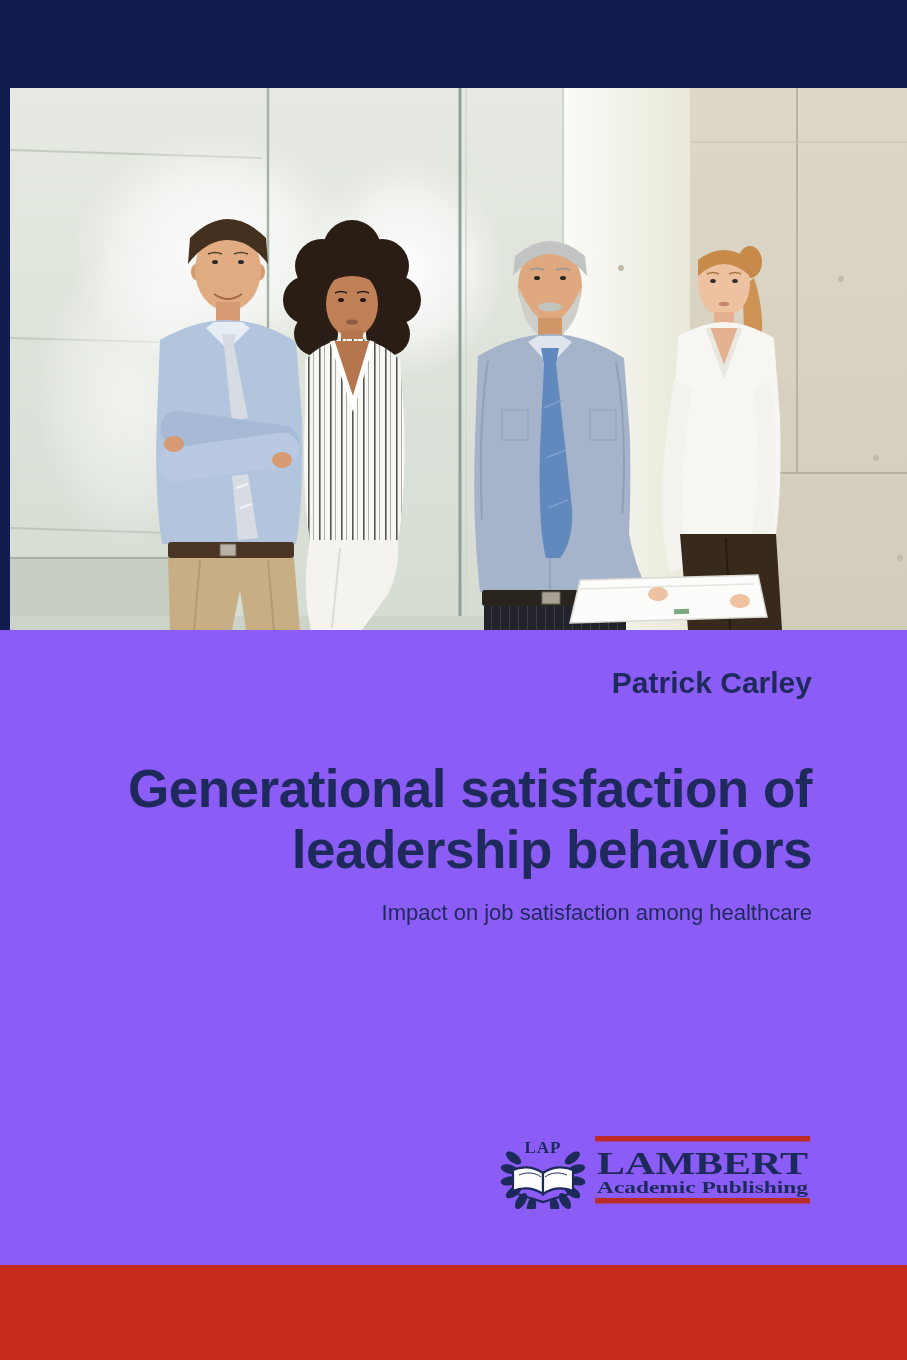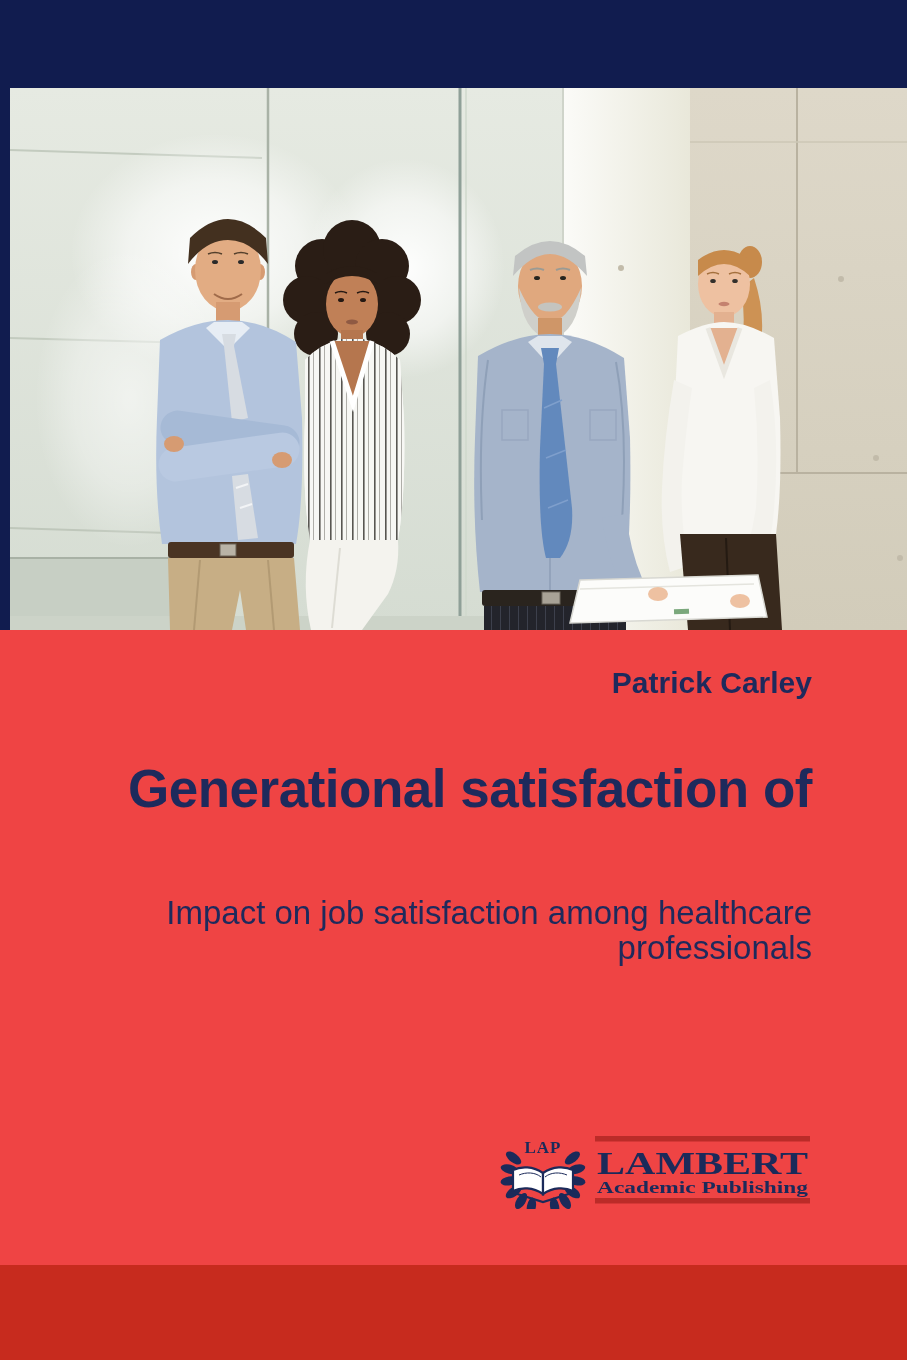--- a/index.html
+++ b/index.html
@@ -4,7 +4,7 @@
 <style>
   html,body{margin:0;padding:0;background:#888;}
   .cover{
-    position:relative;width:907px;height:1360px;background:#ef4444;
+    position:relative;width:907px;height:1360px;background:#8b5cf6;
     font-family:"Liberation Sans",sans-serif;overflow:hidden;margin:0 auto;
   }
   .top-bar{position:absolute;left:0;top:0;width:907px;height:88px;background:#111c4f;}

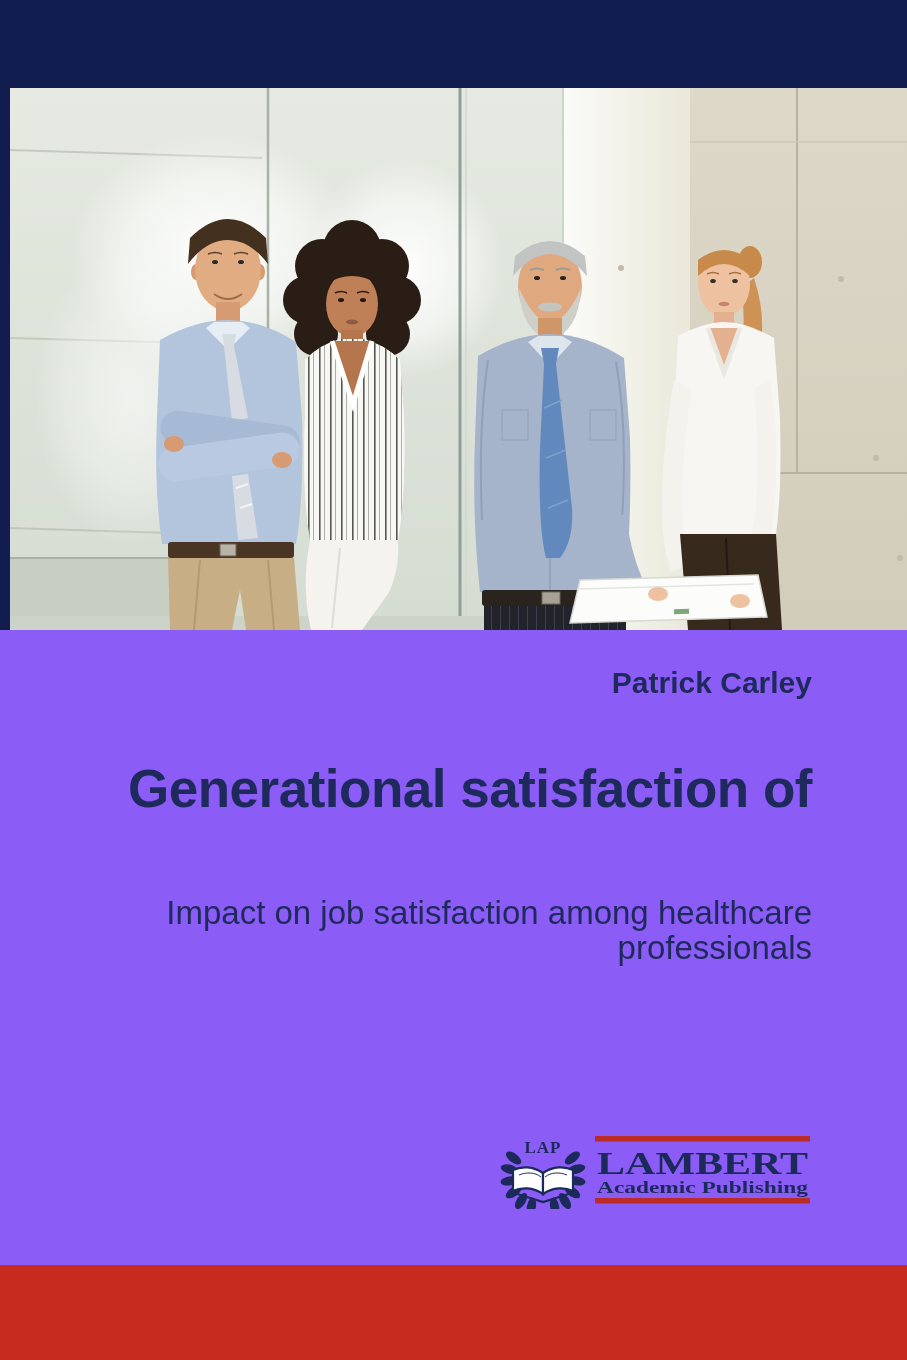--- a/index.html
+++ b/index.html
@@ -217,6 +217,7 @@
 
   <div class="title">
     <div>Generational satisfaction of</div>
+    <div>leadership behaviors</div>
   </div>
 
   <div class="subtitle">

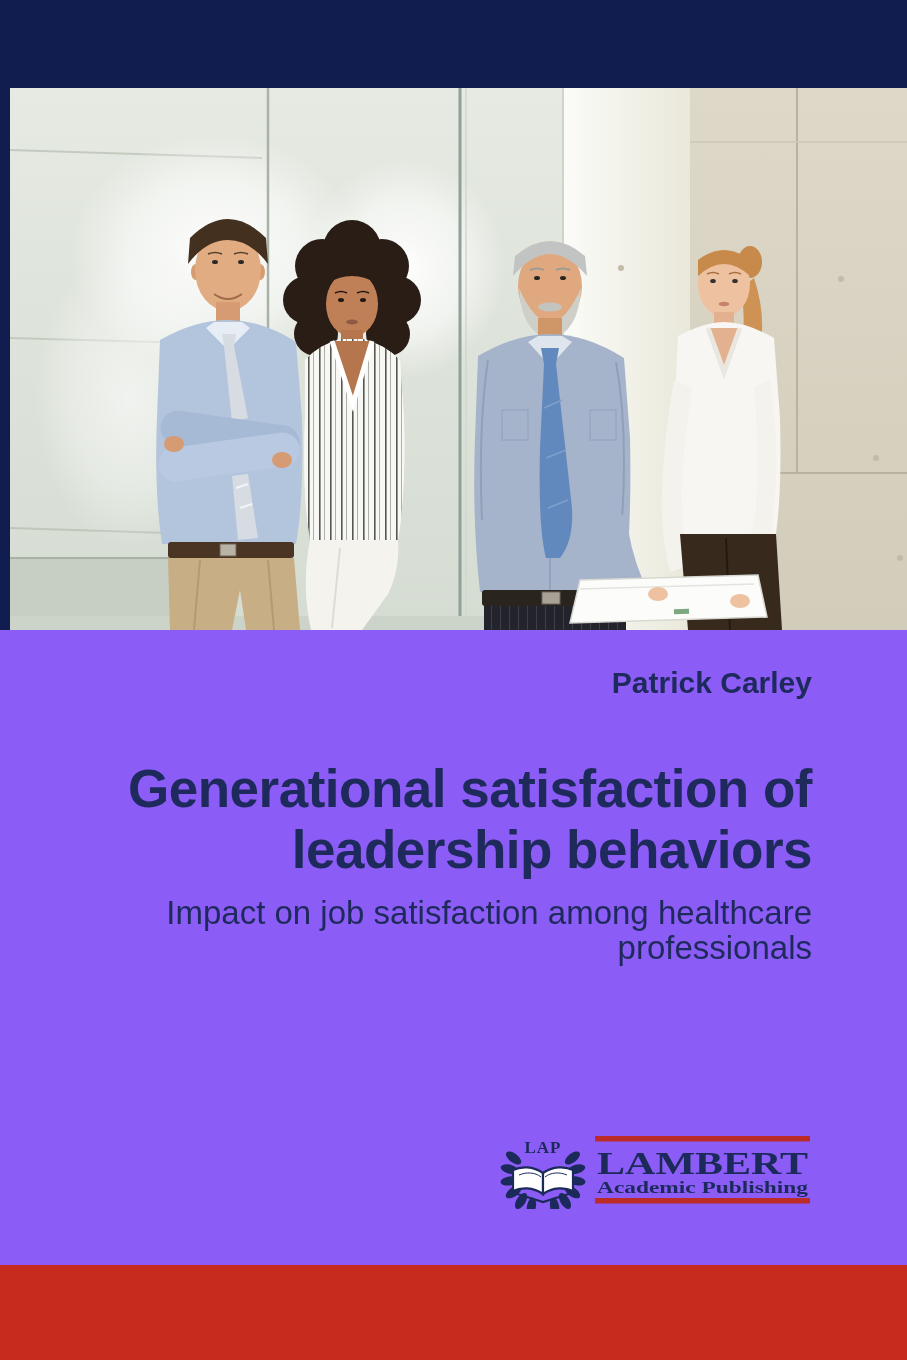--- a/index.html
+++ b/index.html
@@ -21,7 +21,7 @@
   }
   .subtitle{
     position:absolute;top:895px;right:95px;width:720px;text-align:right;
-    color:#1e2a5c;font-size:33px;font-weight:normal;line-height:35px;
+    color:#1e2a5c;font-size:22px;font-weight:normal;line-height:35px;
   }
   .logo{position:absolute;top:1131px;right:97px;width:310px;height:78px;text-align:right;}
   .bottom-bar{position:absolute;left:0;top:1265px;width:907px;height:95px;background:#c72b1e;}

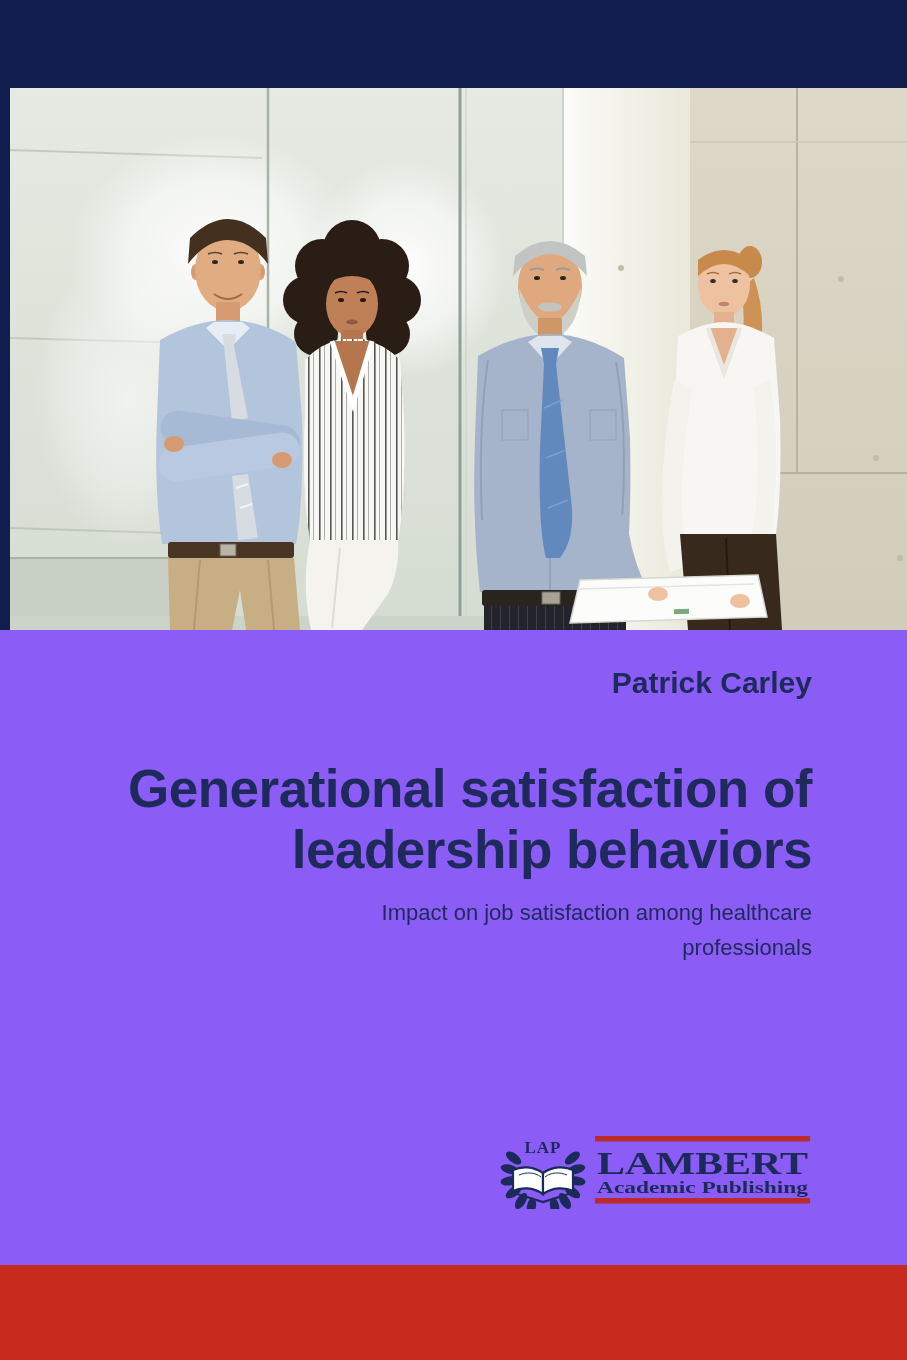--- a/index.html
+++ b/index.html
@@ -222,7 +222,6 @@
 
   <div class="subtitle">
     <div>Impact on job satisfaction among healthcare</div>
-    <div>professionals</div>
   </div>
 
   <div class="logo">

